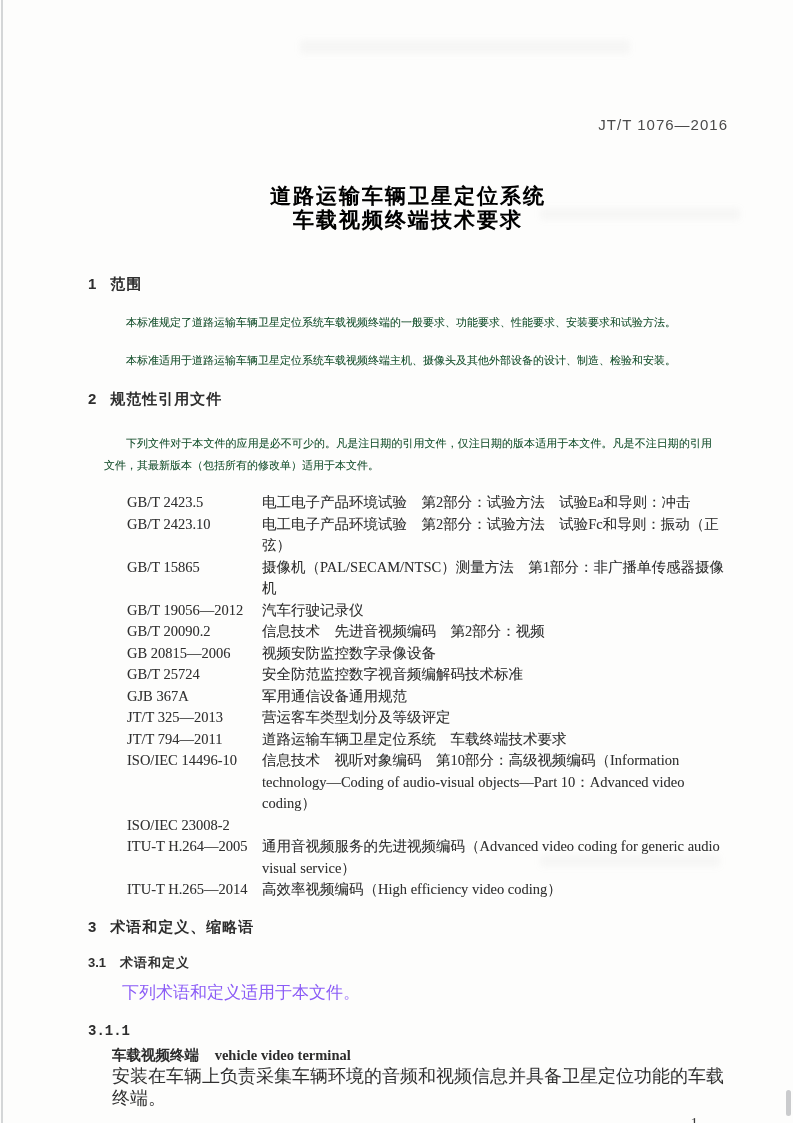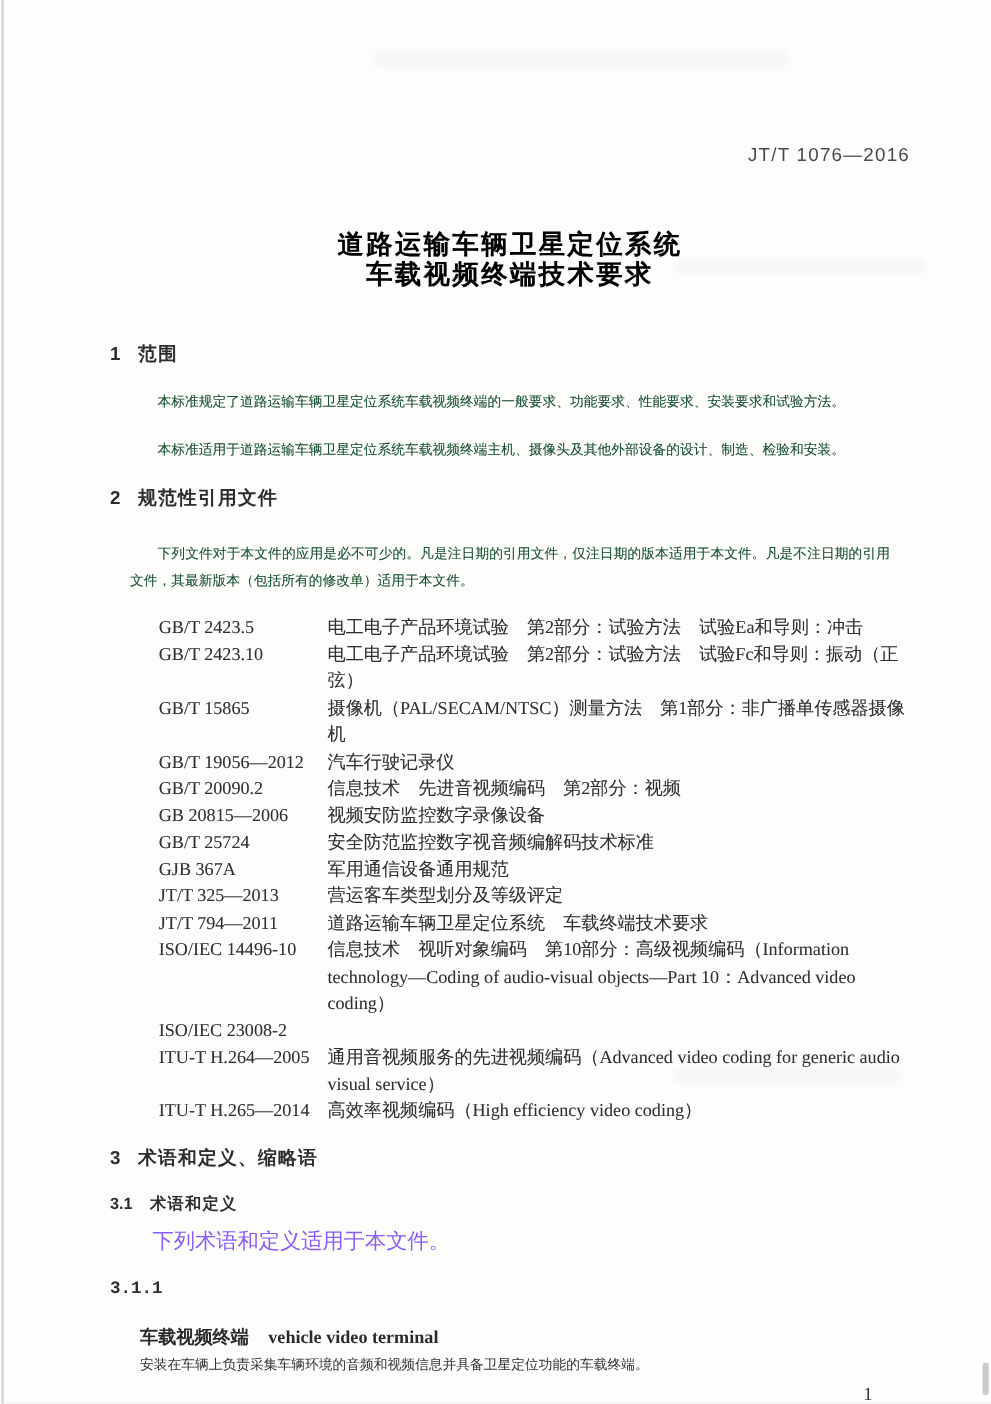--- a/index.html
+++ b/index.html
@@ -113,7 +113,7 @@
     color: #2e2e2e;
   }
   .term-line {
-    margin-top: 18px;
+    margin-top: 3px;
     margin-left: 24px;
     font-size: 14.5px;
     line-height: 22px;

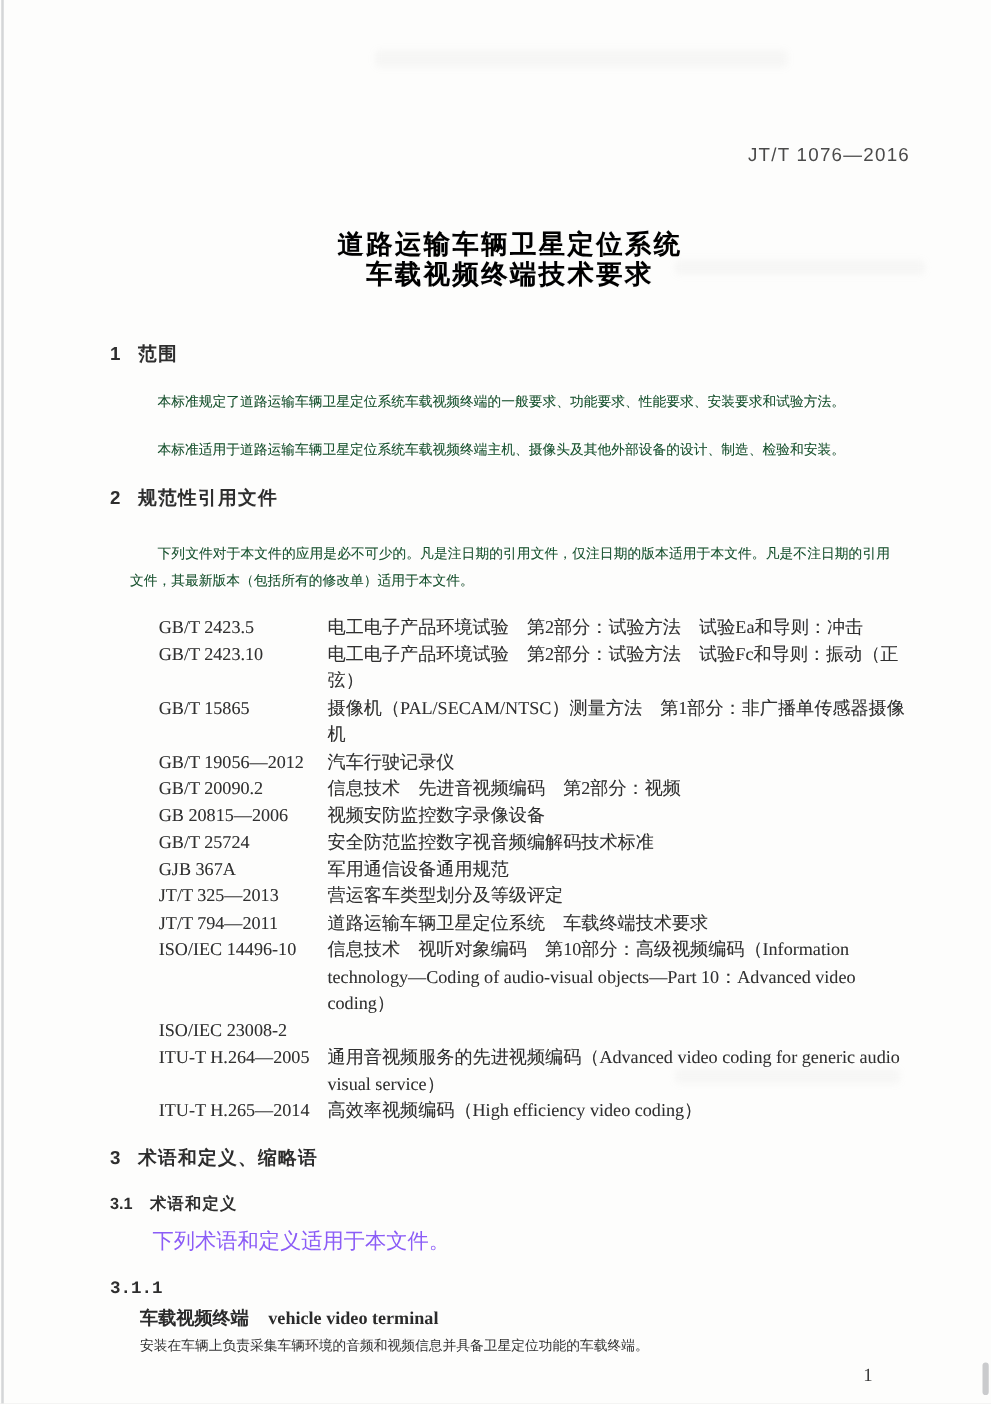--- a/index.html
+++ b/index.html
@@ -124,9 +124,10 @@
   .term-en { margin-left: 12px; font-family: "Liberation Serif", "DejaVu Serif", serif; }
   .definition {
     margin: 0 0 0 24px;
-    font-size: 11px;
+    font-size: 18px;
     line-height: 22px;
     color: #303030;
+    font-family: Liberation Mono, monospace;
   }
   .page-num {
     margin-top: 4px;

